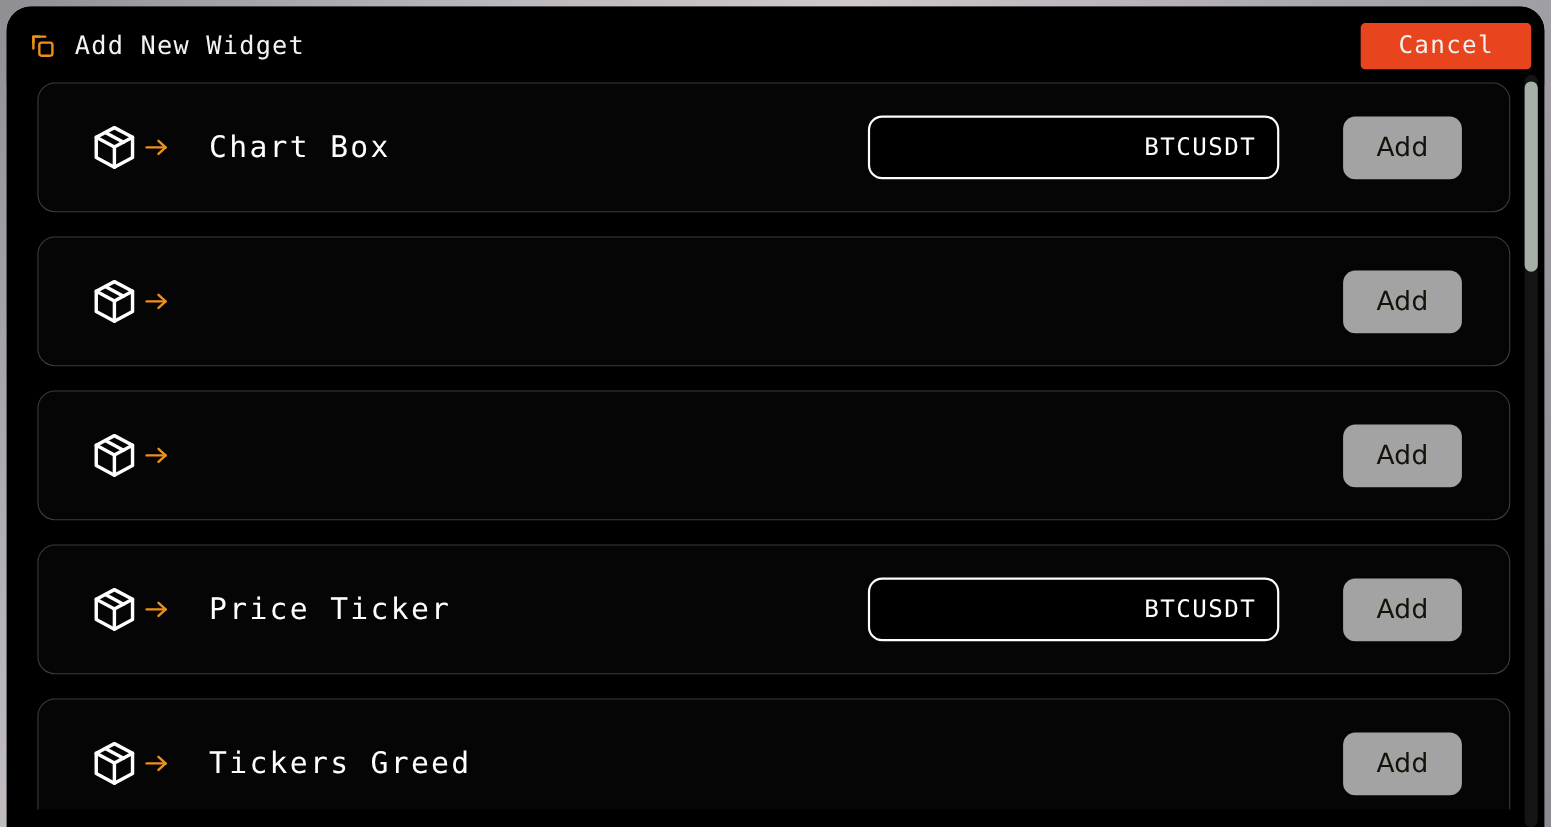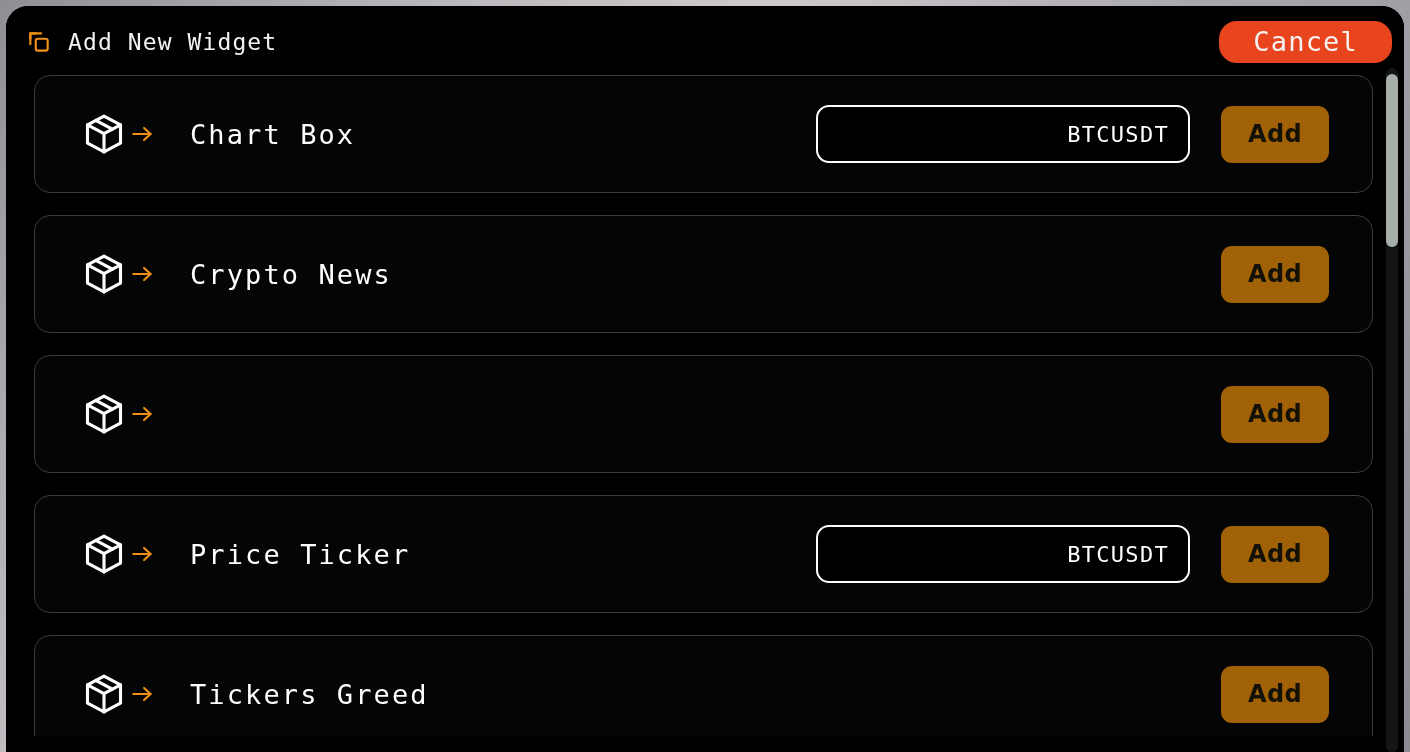--- a/index.html
+++ b/index.html
@@ -61,9 +61,9 @@
     background: #e8441e;
     color: #f4f2f0;
     border: none;
-    border-radius: 18px;
+    border-radius: 4px;
     font-family: inherit;
-    font-size: 27px;
+    font-size: 22px;
     letter-spacing: 1.2px;
     padding: 0 34px;
     height: 42px;

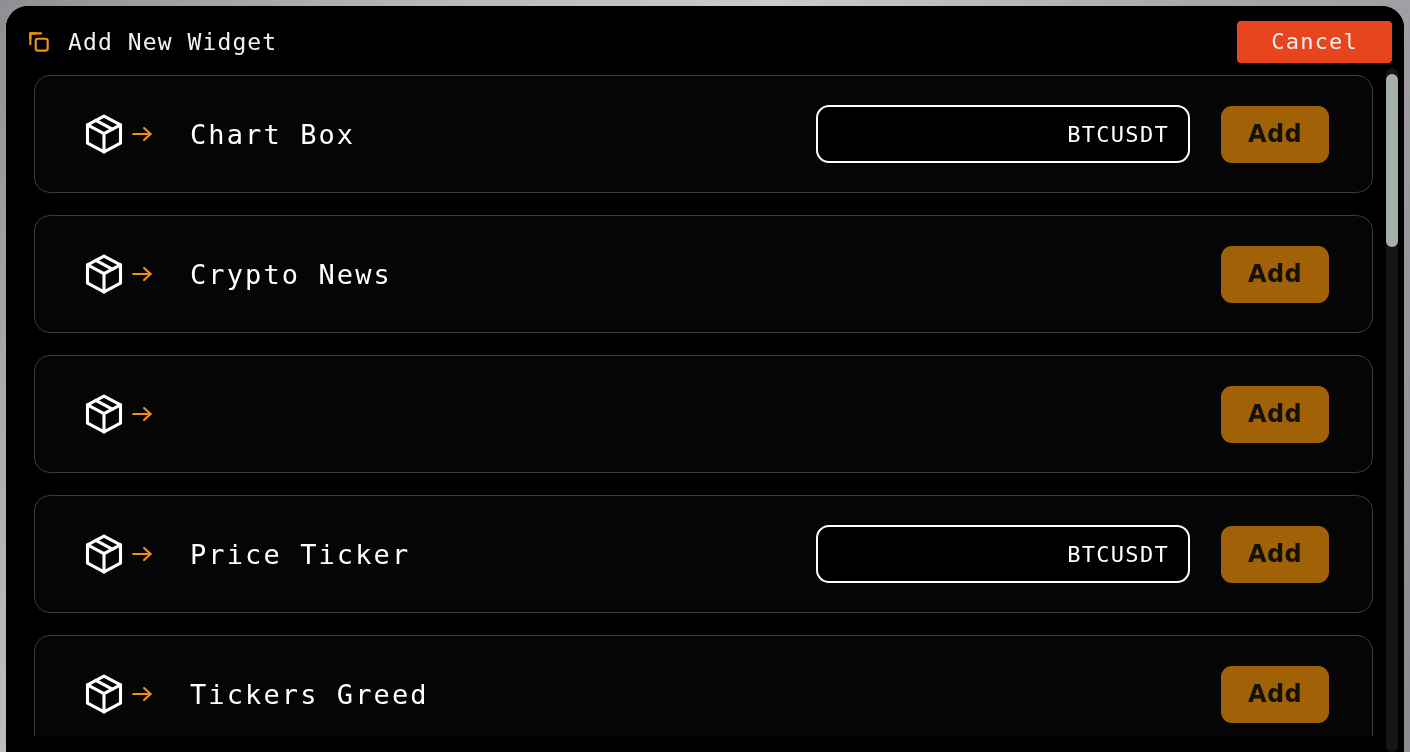--- a/index.html
+++ b/index.html
@@ -149,16 +149,17 @@
   .add-button {
     width: 108px;
     height: 57px;
-    background: #a16207;
+    background: #a3a3a3;
     color: #131108;
     border: none;
     border-radius: 11px;
     font-family: "DejaVu Sans", "Liberation Sans", sans-serif;
-    font-weight: bold;
+    font-weight: normal;
     font-size: 24px;
     letter-spacing: 0.3px;
     cursor: pointer;
     flex: 0 0 auto;
+    margin-left: 27px;
   }
 
   

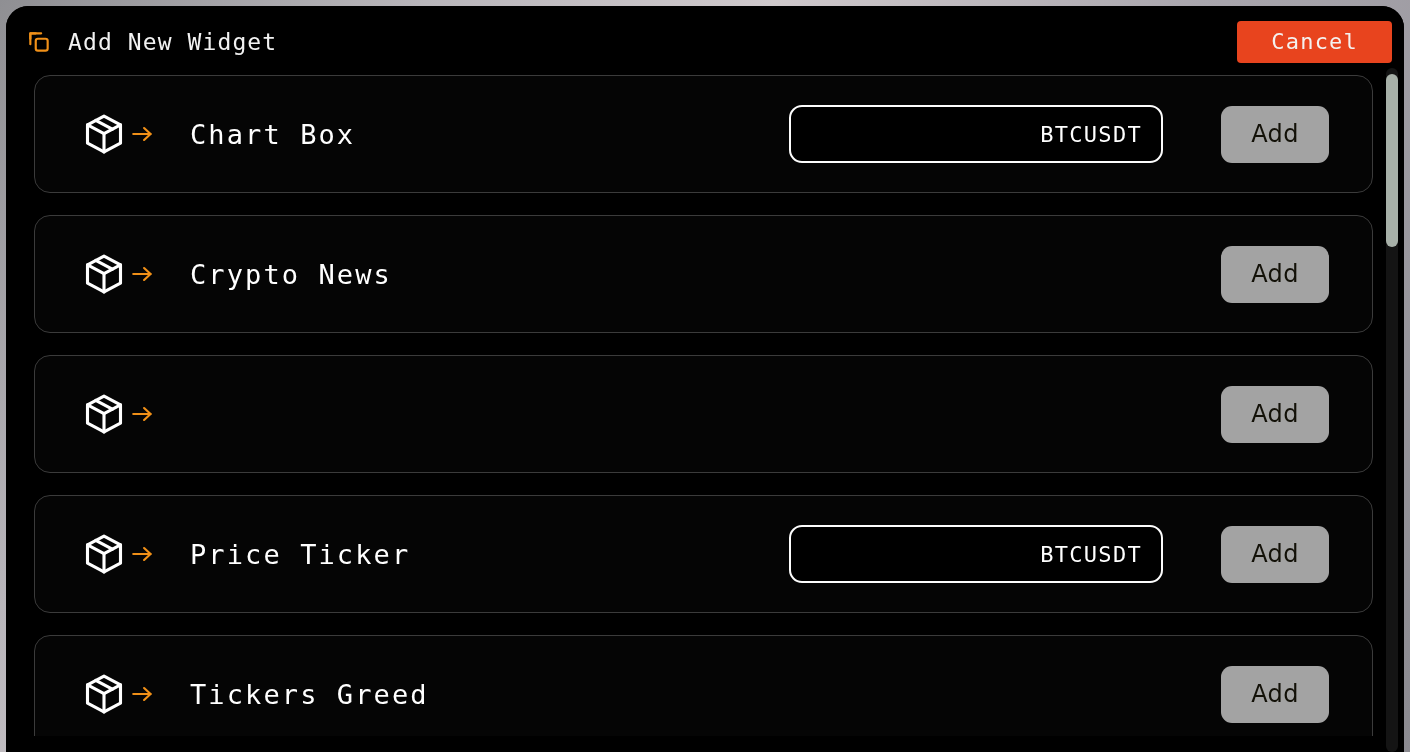--- a/index.html
+++ b/index.html
@@ -234,7 +234,6 @@
             <path d="M13 4.5 L19 10 L13 15.5"></path>
           </svg>
         </div>
-        <div class="widget-name">Crypto News</div>
         <div class="card-spacer"></div>
         <button class="add-button">Add</button>
       </div>

